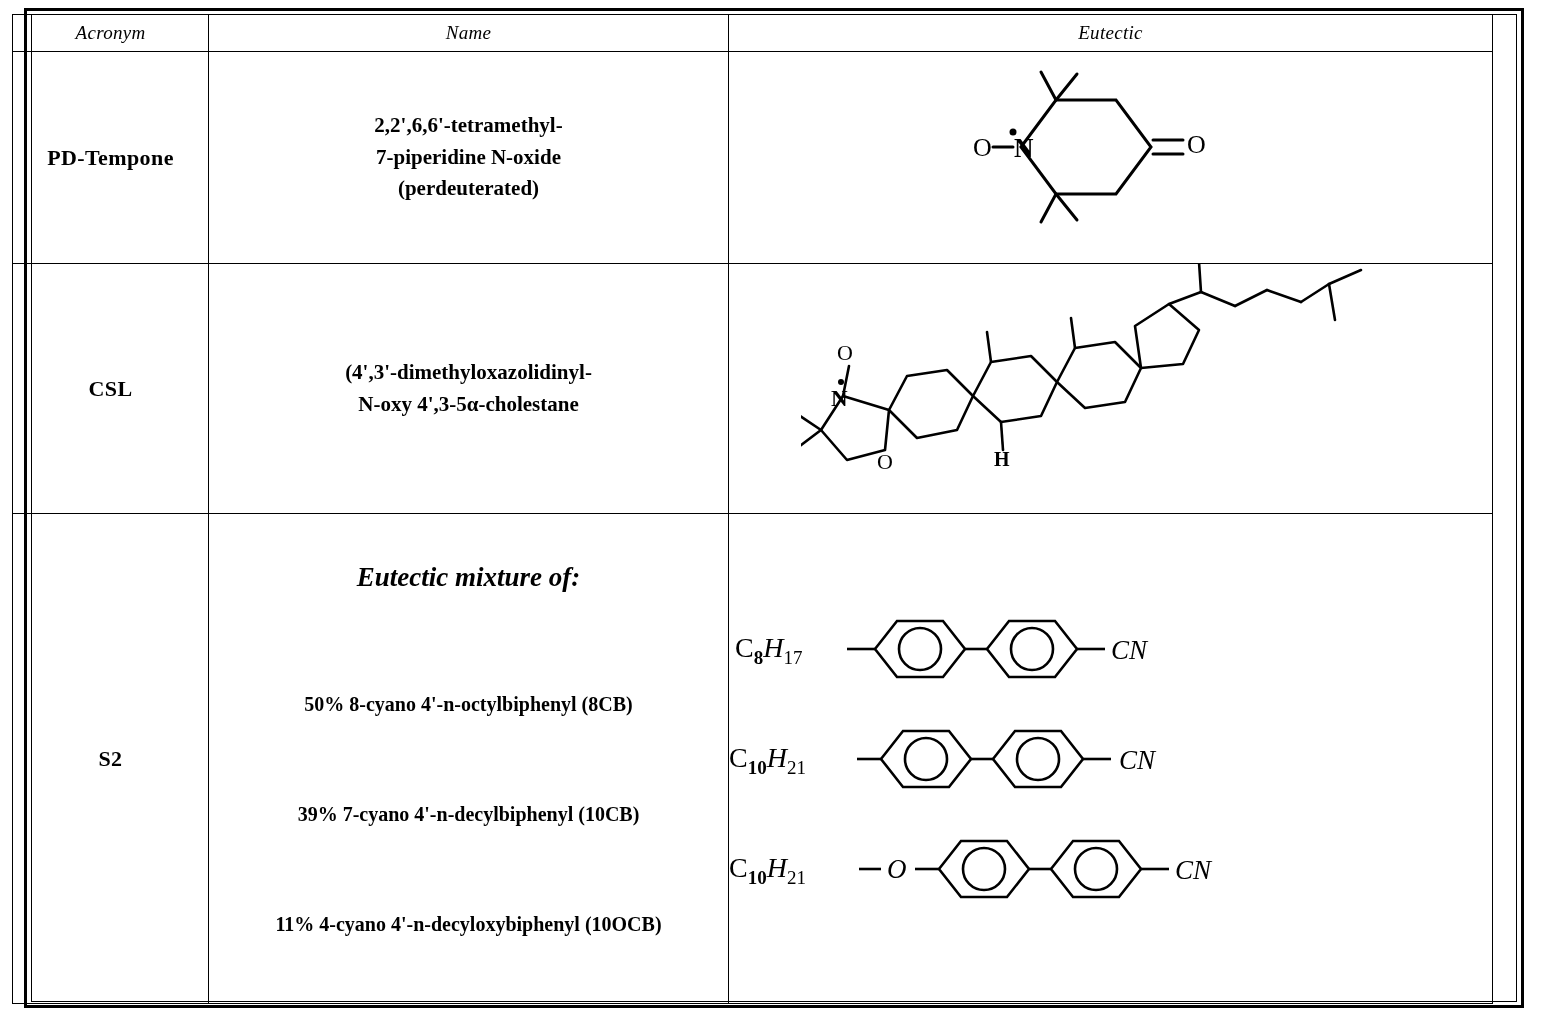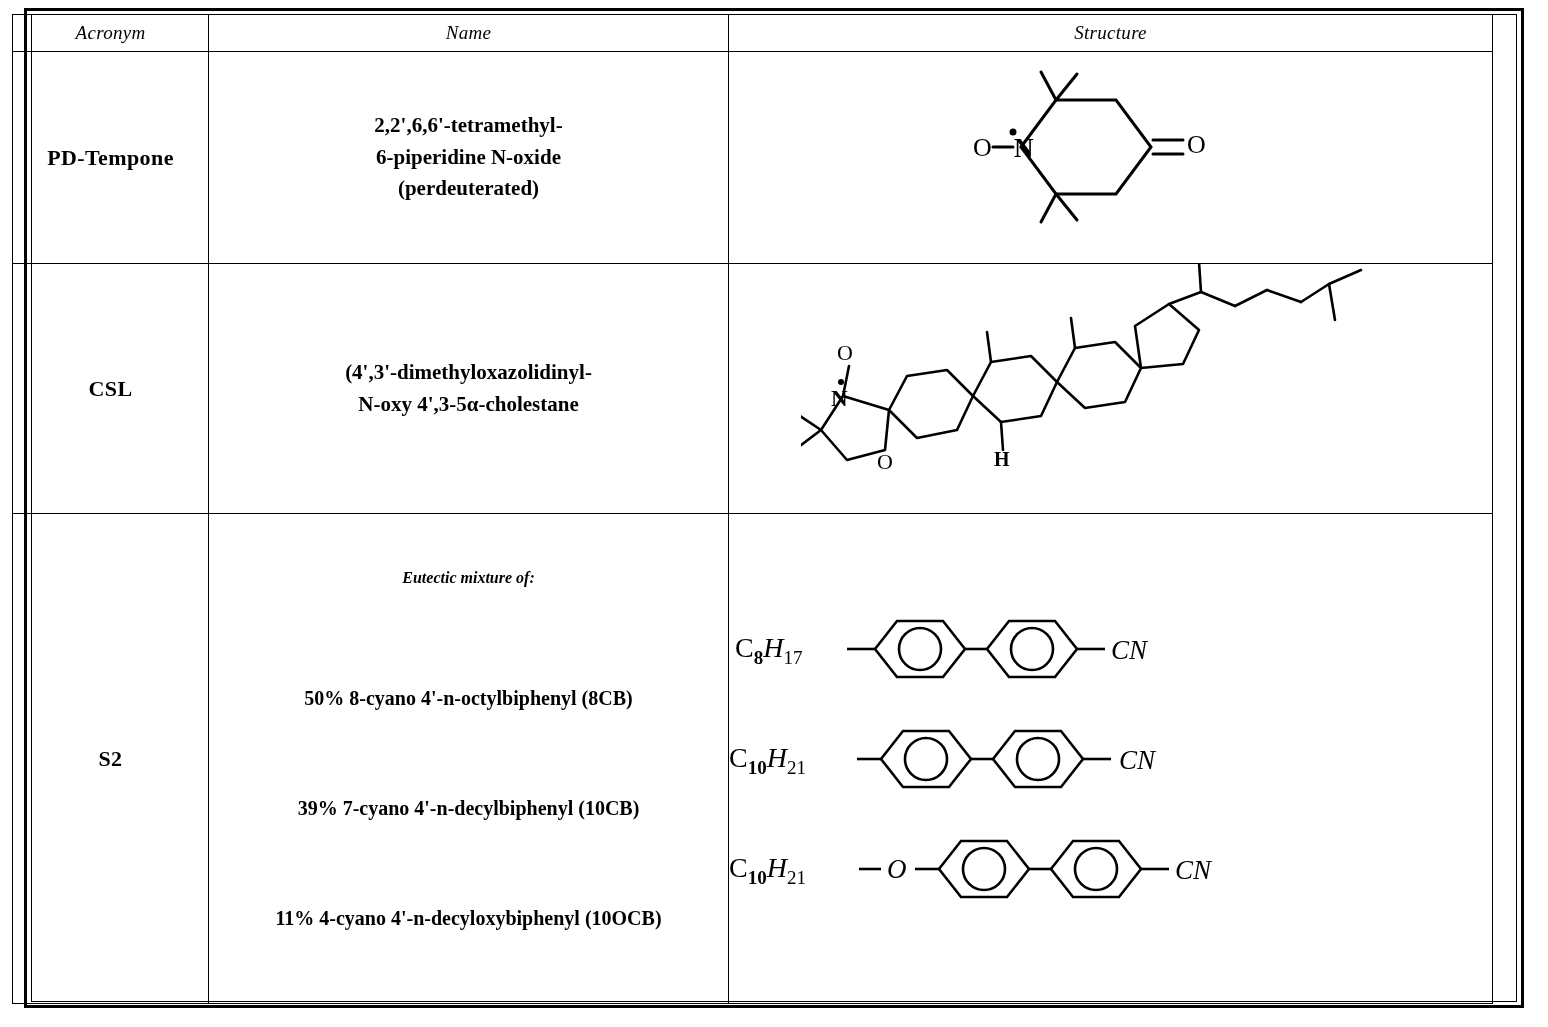--- a/index.html
+++ b/index.html
@@ -149,7 +149,7 @@
       <tr>
         <th>Acronym</th>
         <th>Name</th>
-        <th>Structure</th>
+        <th>Eutectic</th>
       </tr>
     </thead>
     <tbody>

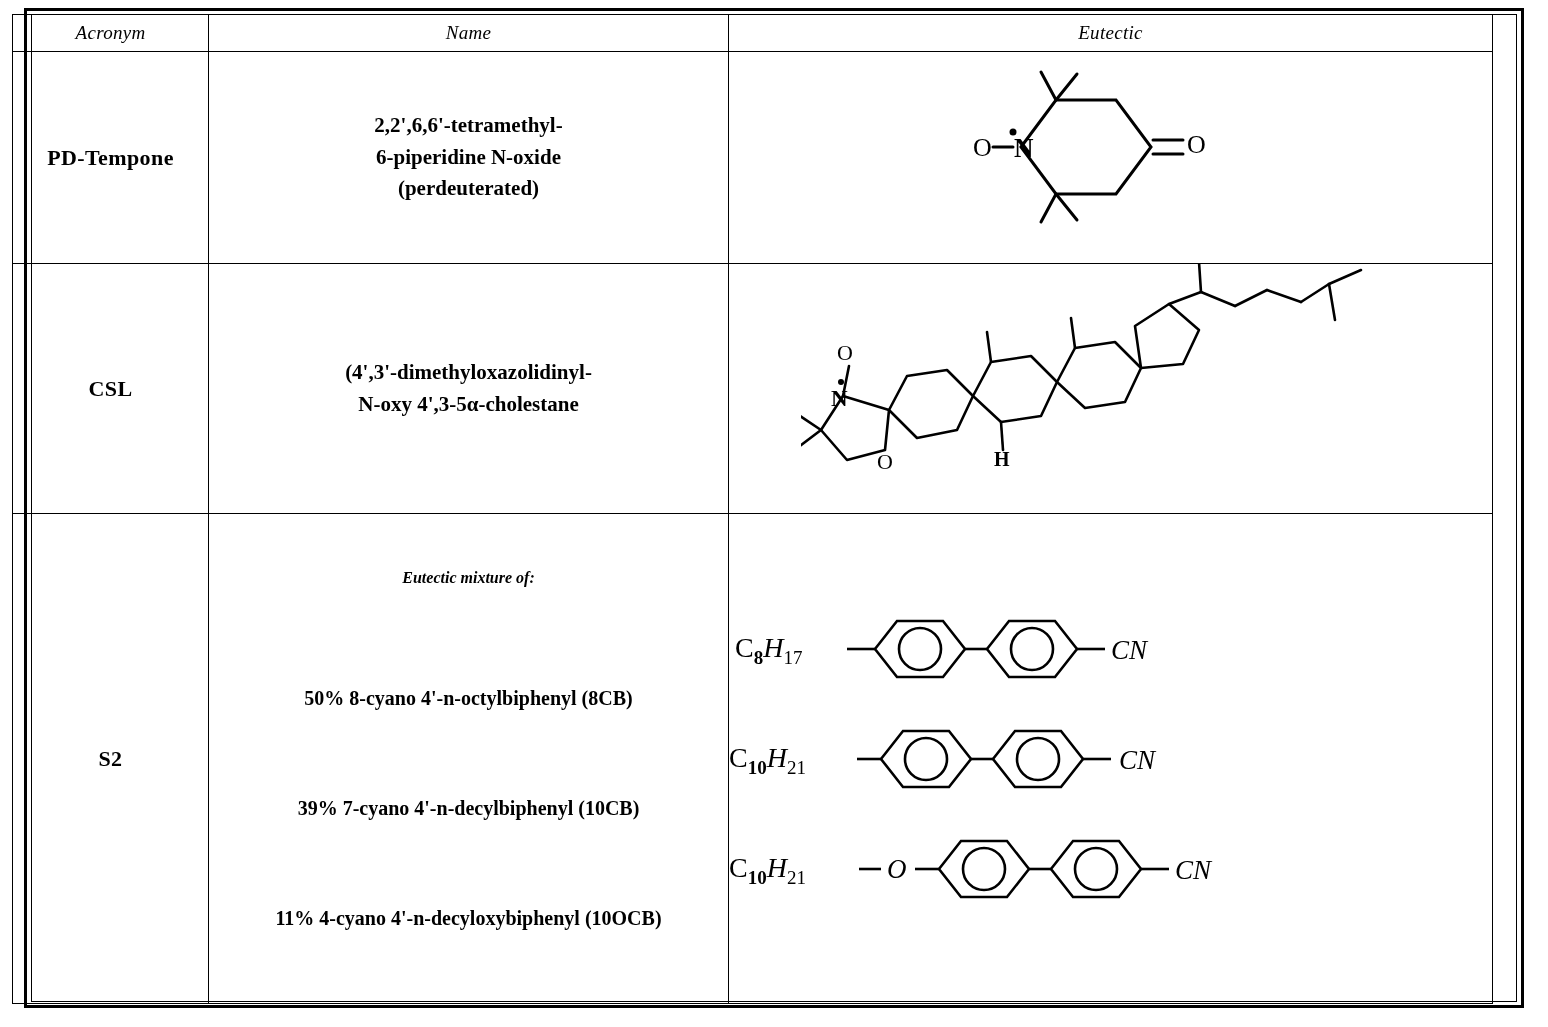--- a/index.html
+++ b/index.html
@@ -158,7 +158,7 @@
         <td class="acronym-cell">PD-Tempone</td>
         <td class="name-cell">
           <div>2,2',6,6'-tetramethyl-</div>
-          <div>6-piperidine N-oxide</div>
+          <div>7-piperidine N-oxide</div>
           <div>(perdeuterated)</div>
         </td>
         <td class="struct-cell">

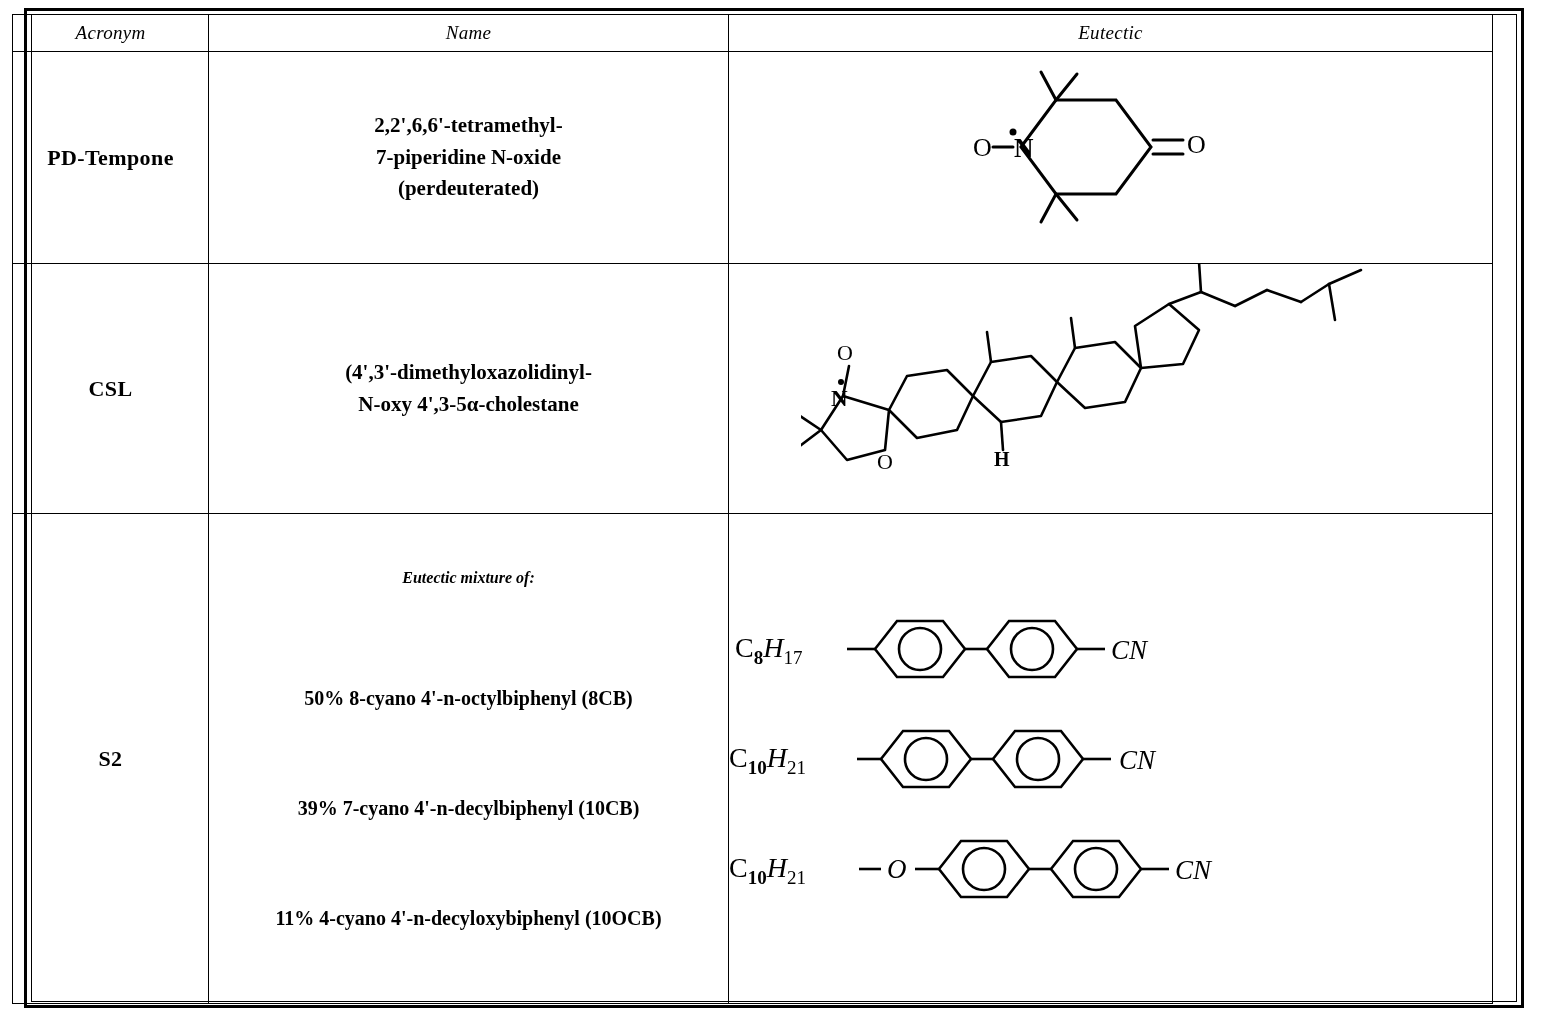--- a/index.html
+++ b/index.html
@@ -108,7 +108,7 @@
     display: block;
     margin-top: 24px;
     margin-bottom: 56px;
-    font-size: 16px;
+    font-size: 27px;
   }
   .s2-names .mix-line {
     display: block;

